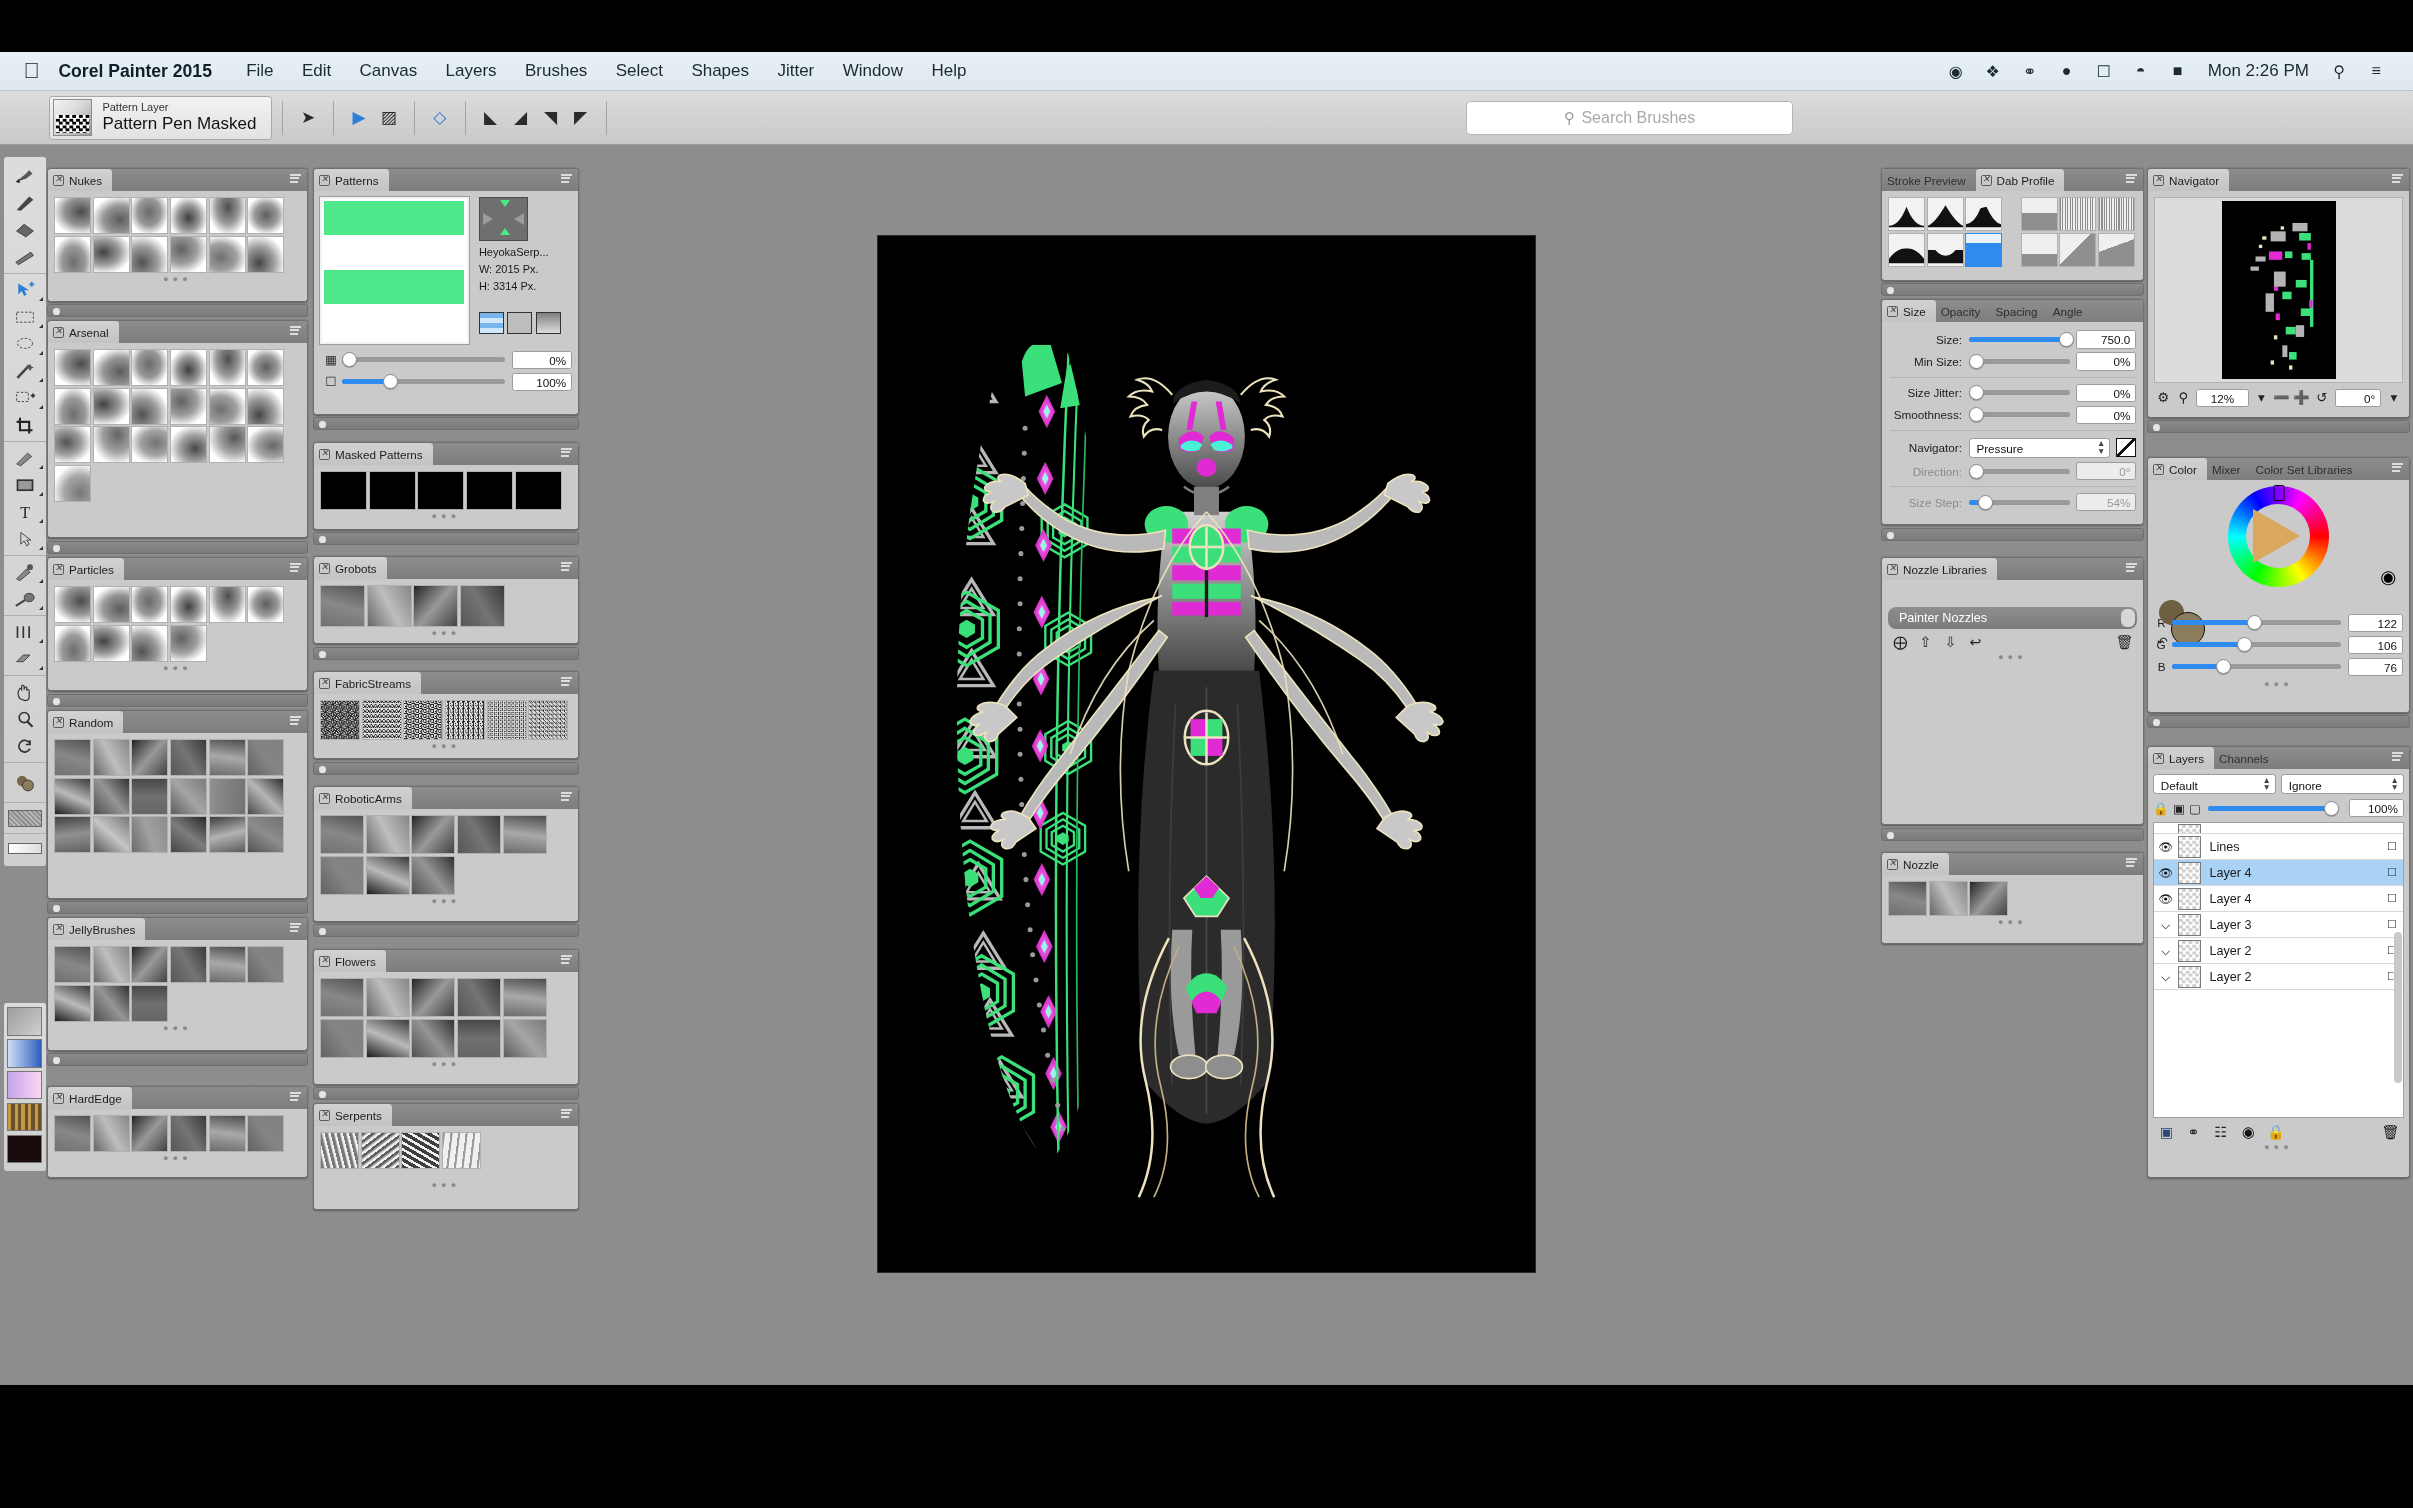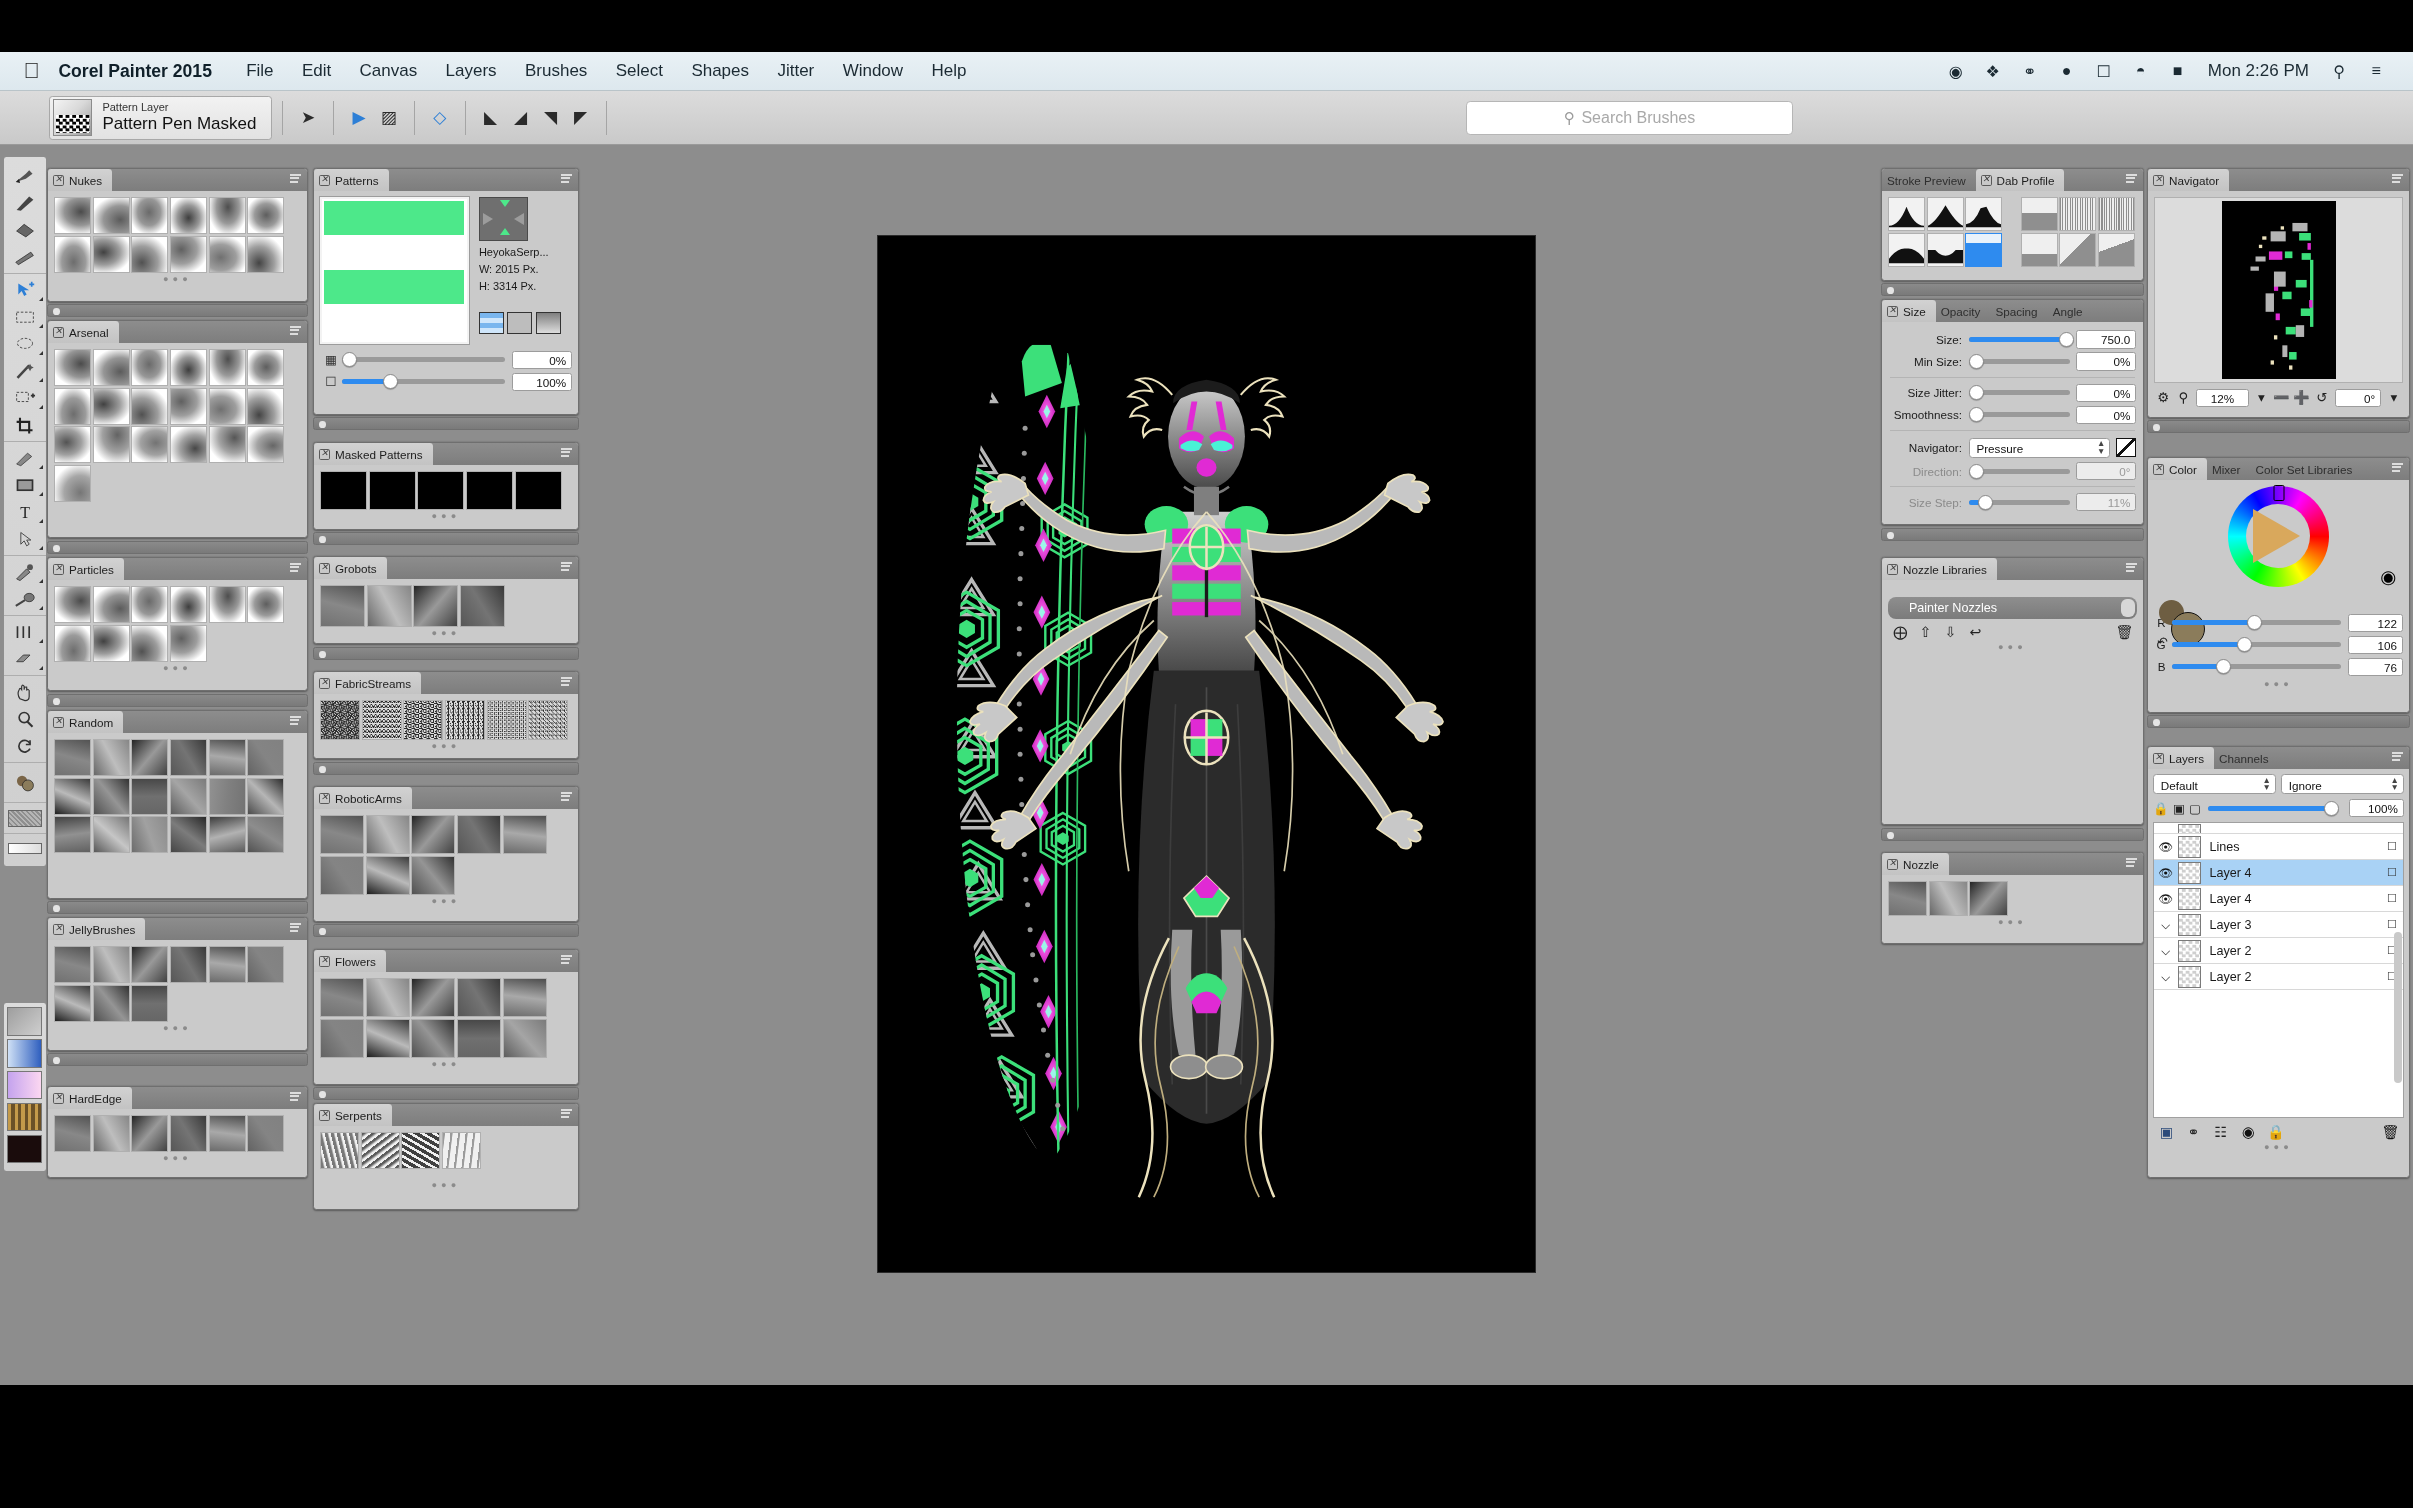--- a/index.html
+++ b/index.html
@@ -1169,7 +1169,7 @@
             <div class="fill" style="width:11%"></div>
             <div class="knob" style="left:9%"></div>
           </div>
-        <div class="numbox dim">11%</div>
+        <div class="numbox dim">54%</div>
       </div>
     </div>
   </div>

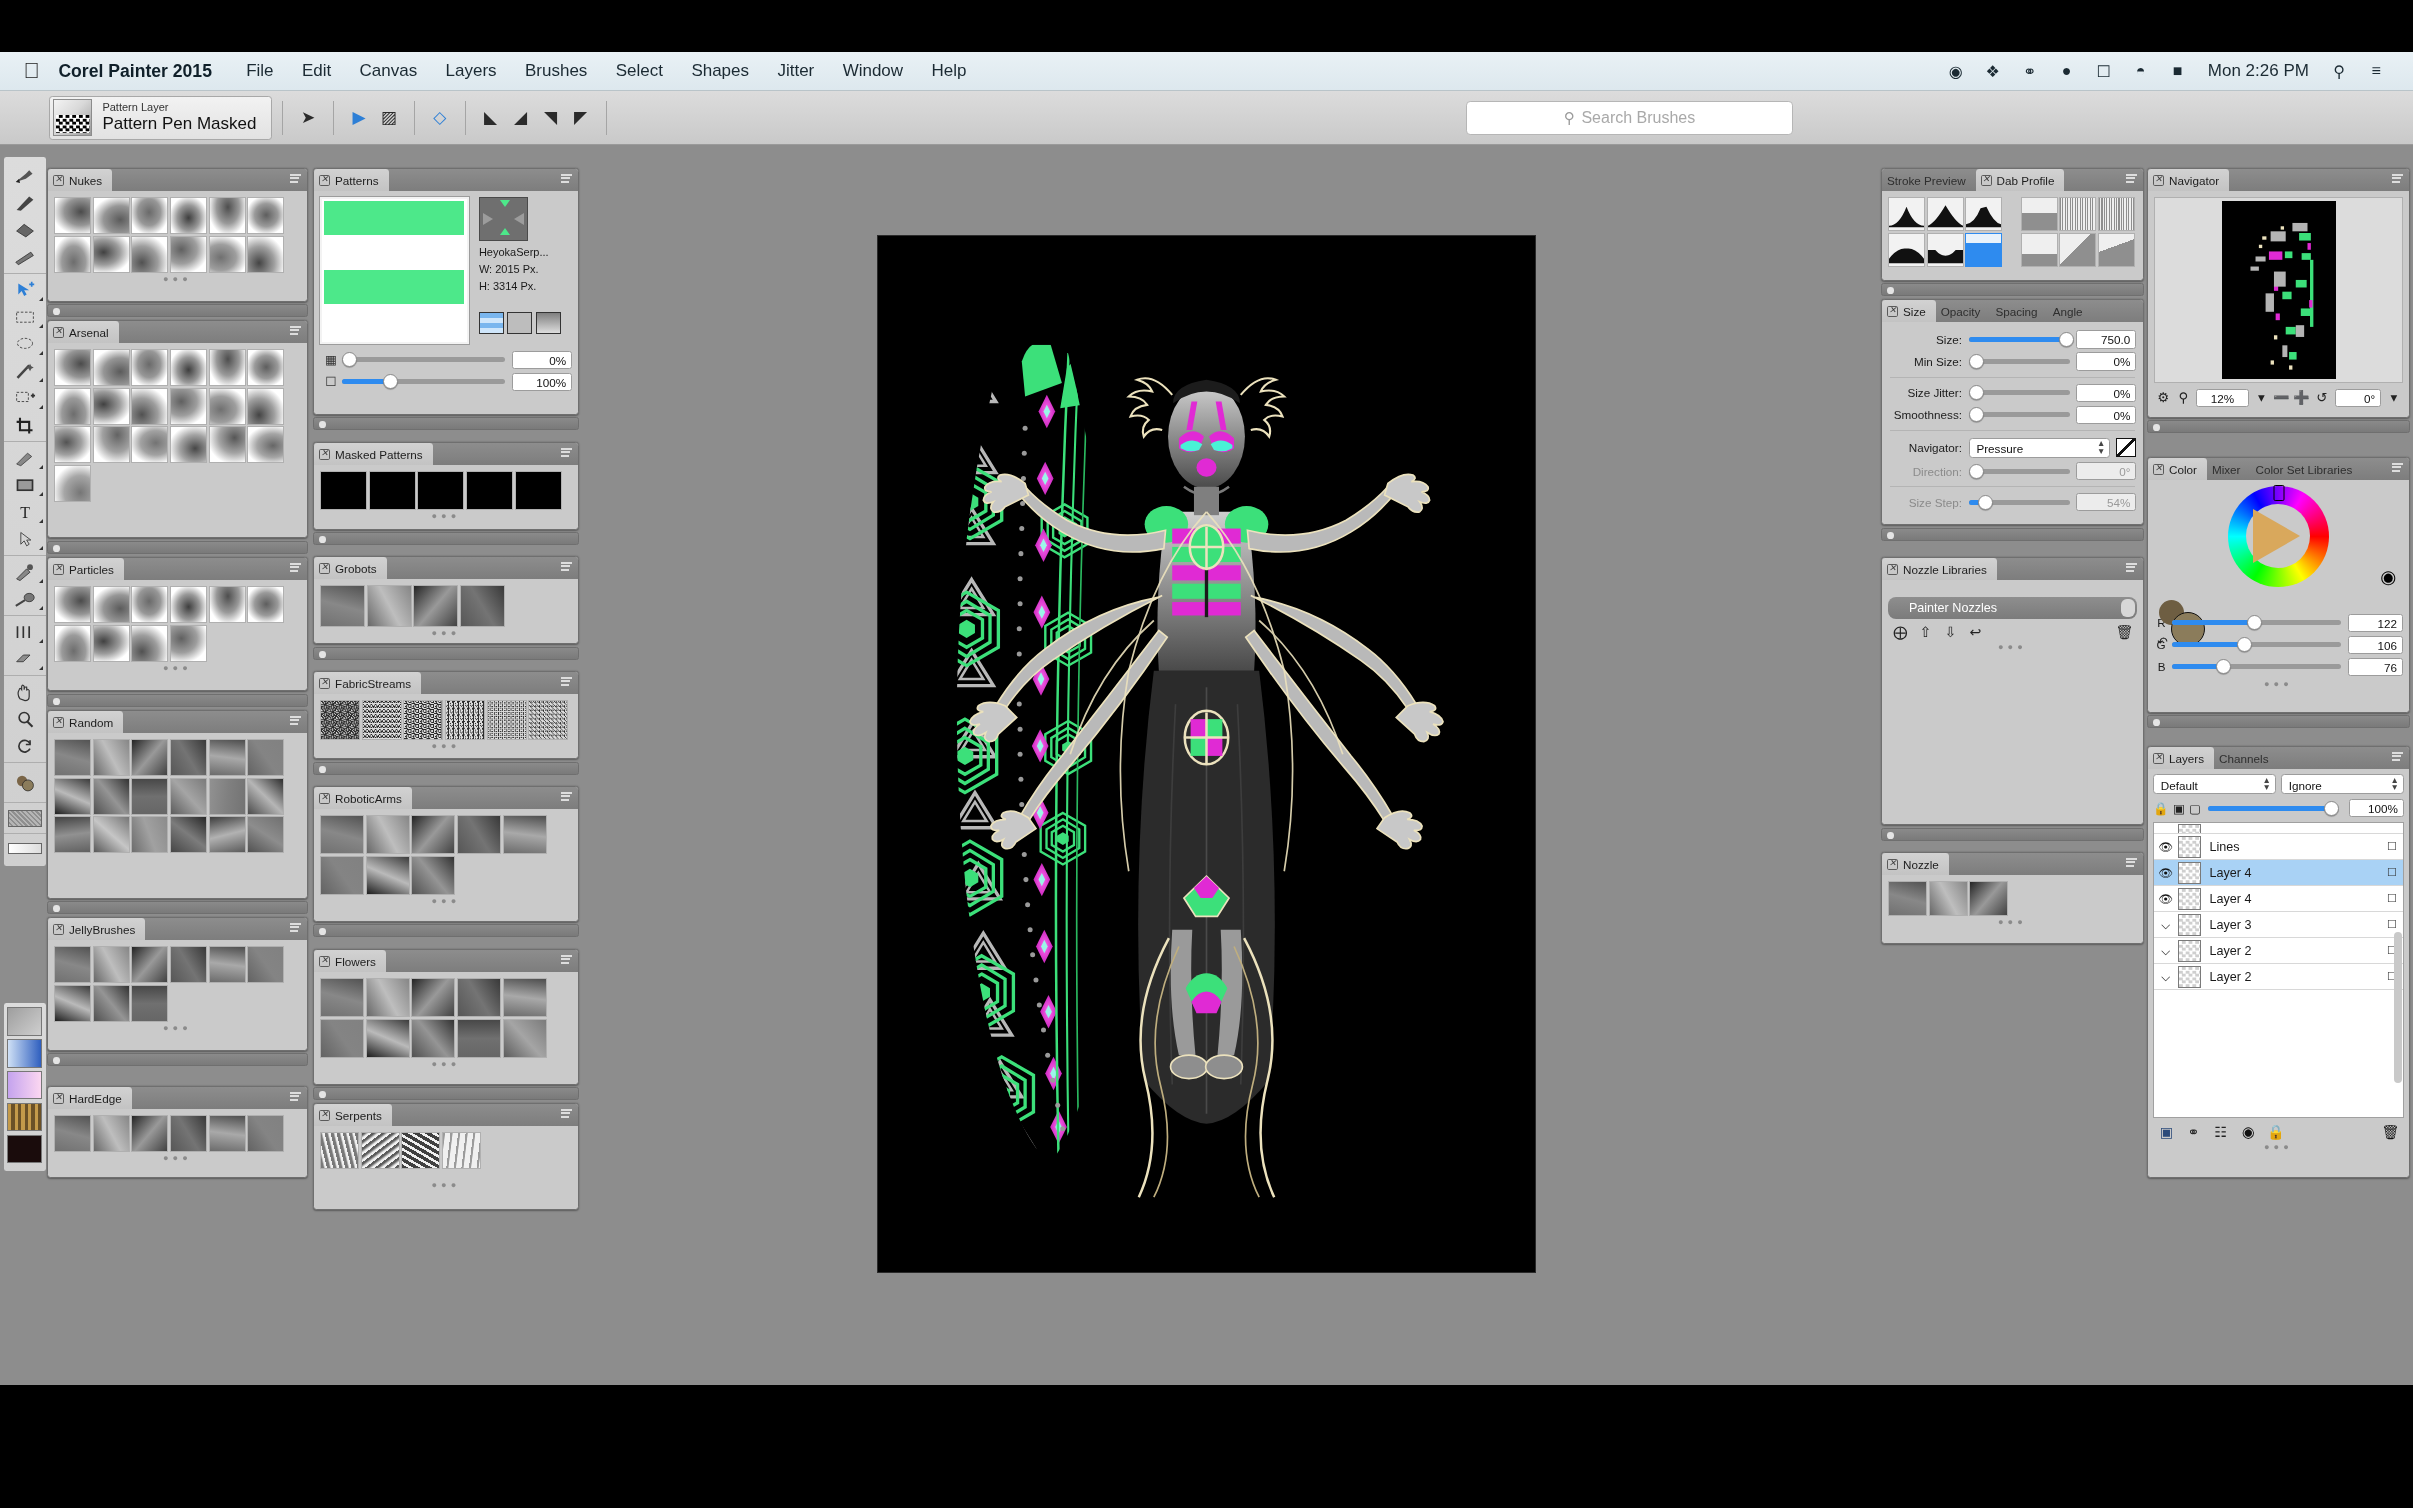--- a/index.html
+++ b/index.html
@@ -1188,7 +1188,7 @@
         </span>
     </div>
     <div class="pbody">
-      <div style="margin-top:11px;height:22.6px;background:linear-gradient(#8e8e8e,#7b7b7b);border-radius:8px;display:flex;align-items:center;padding:0 21px;position:relative;">
+      <div style="margin-top:21px;height:22.6px;background:linear-gradient(#8e8e8e,#7b7b7b);border-radius:8px;display:flex;align-items:center;padding:0 11px;position:relative;">
         <span style="color:#fff;font-size:12.6px;">Painter Nozzles</span>
         <span style="position:absolute;right:2.5px;top:1.7px;width:13.4px;height:18.4px;background:#d7d7d7;border-radius:5.9px;"></span>
       </div>

